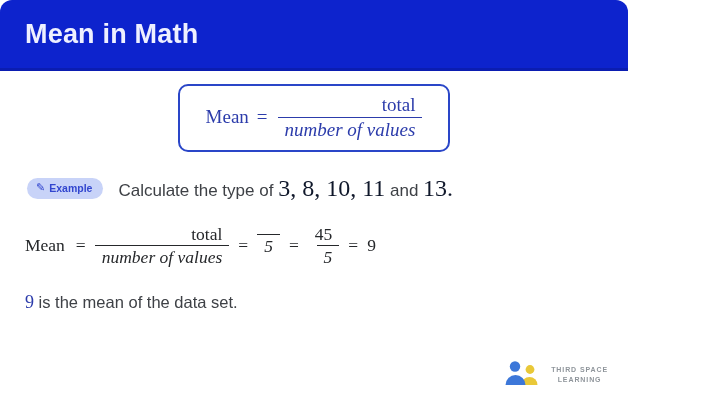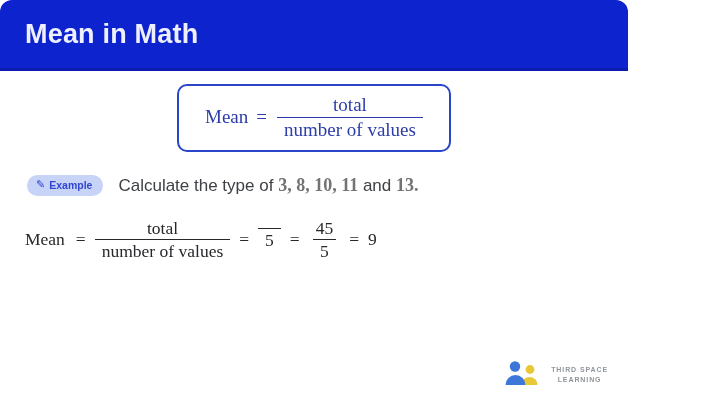--- a/index.html
+++ b/index.html
@@ -38,7 +38,7 @@
 
   
   .serif { font-family: "Liberation Serif", "DejaVu Serif", serif; }
-  .frac { display: inline-flex; flex-direction: column; align-items: center; vertical-align: middle; line-height: 1.15; }
+  .frac { display: inline-flex; flex-direction: column; align-items: flex-end; vertical-align: middle; line-height: 1.15; }
   .frac .den { border-top: 1.6px solid currentColor; }
   .frac .num, .frac .den { padding: 1px 7px; white-space: nowrap; }
 

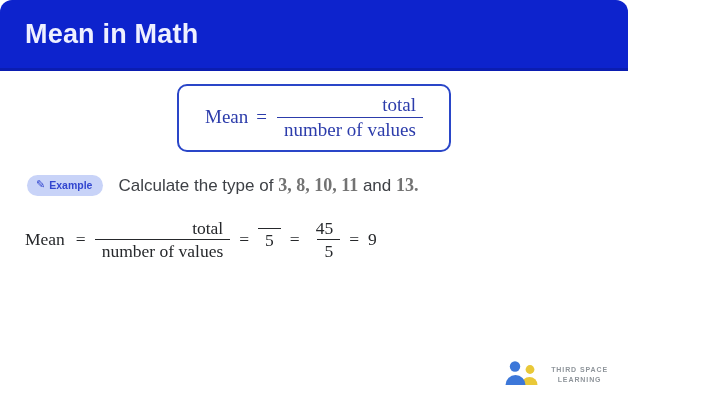--- a/index.html
+++ b/index.html
@@ -39,7 +39,7 @@
   
   .serif { font-family: "Liberation Serif", "DejaVu Serif", serif; }
   .frac { display: inline-flex; flex-direction: column; align-items: flex-end; vertical-align: middle; line-height: 1.15; }
-  .frac .den { border-top: 1.6px solid currentColor; }
+  .frac .den { border-top: 1.6px solid currentColor; font-style: italic; }
   .frac .num, .frac .den { padding: 1px 7px; white-space: nowrap; }
 
   

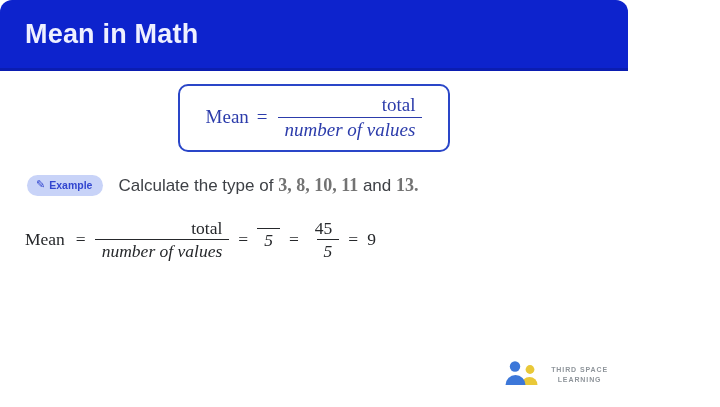--- a/index.html
+++ b/index.html
@@ -73,7 +73,7 @@
   }
   .badge .pencil { font-size: 11px; line-height: 1; }
   .prompt { font-size: 17px; color: #3e4146; }
-  .prompt .serif { font-size: 18px; color: #737373; font-weight: bold; }
+  .prompt .serif { font-size: 24px; color: #0f172a; }
 
   
   .equation {

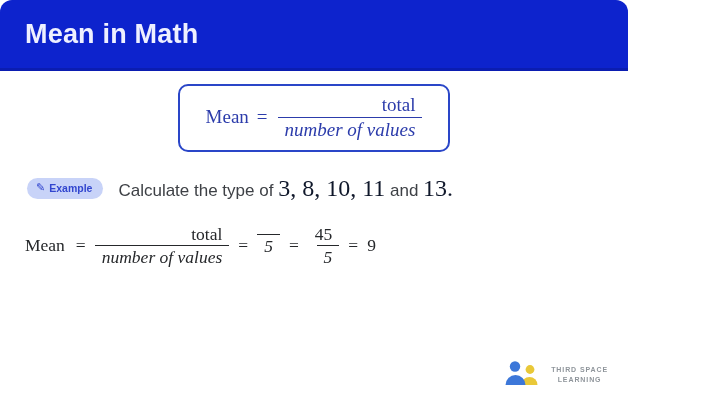--- a/index.html
+++ b/index.html
@@ -153,6 +153,7 @@
     <span>9</span>
   </div>
 
+  <p class="conclusion"><span class="highlight">9</span><span> is the mean of the data set.</span></p>
 
   <div class="logo">
     <svg width="40" height="30" viewBox="0 0 40 30" aria-hidden="true">

